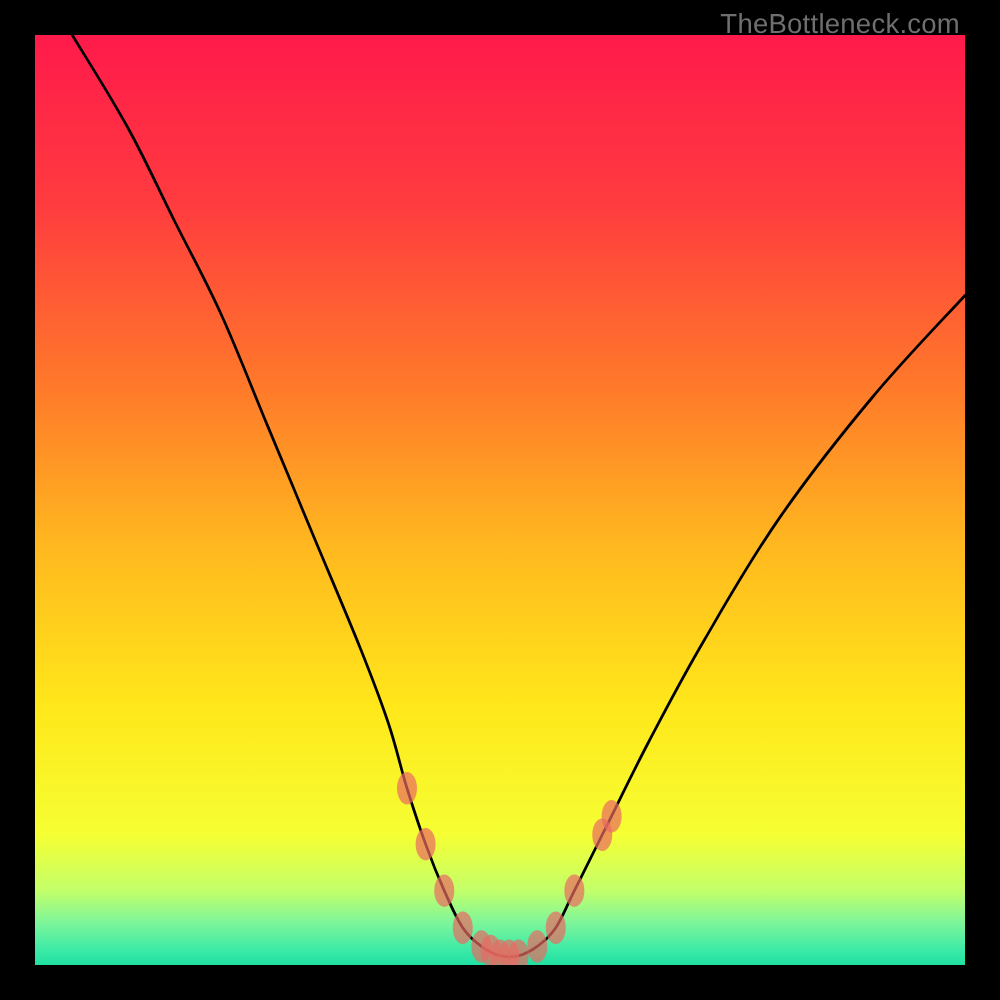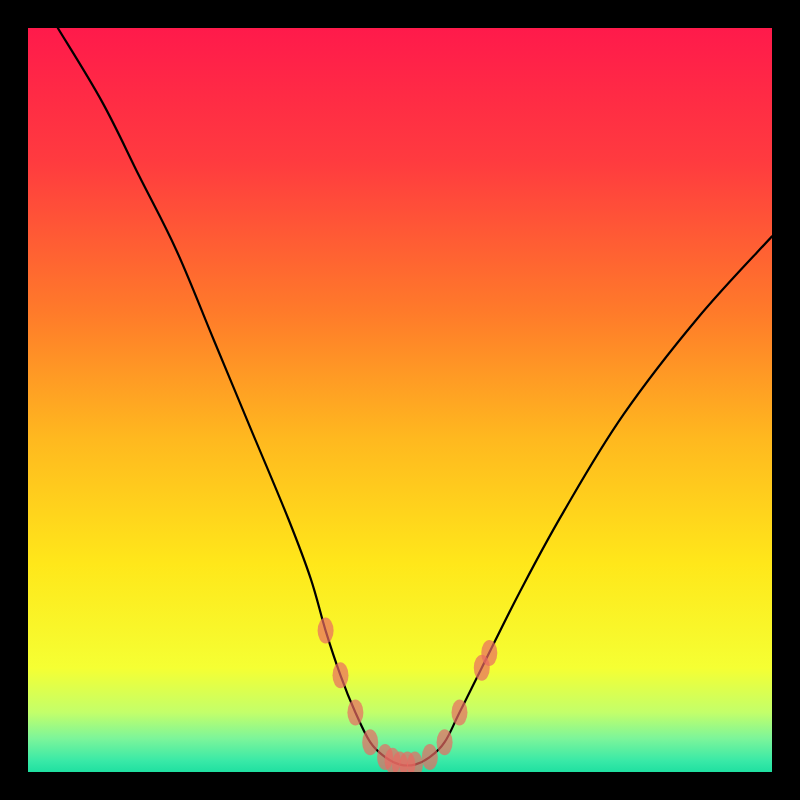--- a/index.html
+++ b/index.html
@@ -58,6 +58,7 @@
 <body>
 
 <div class="frame">
+  <div class="watermark">TheBottleneck.com</div>
 
   <div class="plot-area">
     <svg id="chart-svg" width="744" height="744" viewBox="0 0 744 744">

